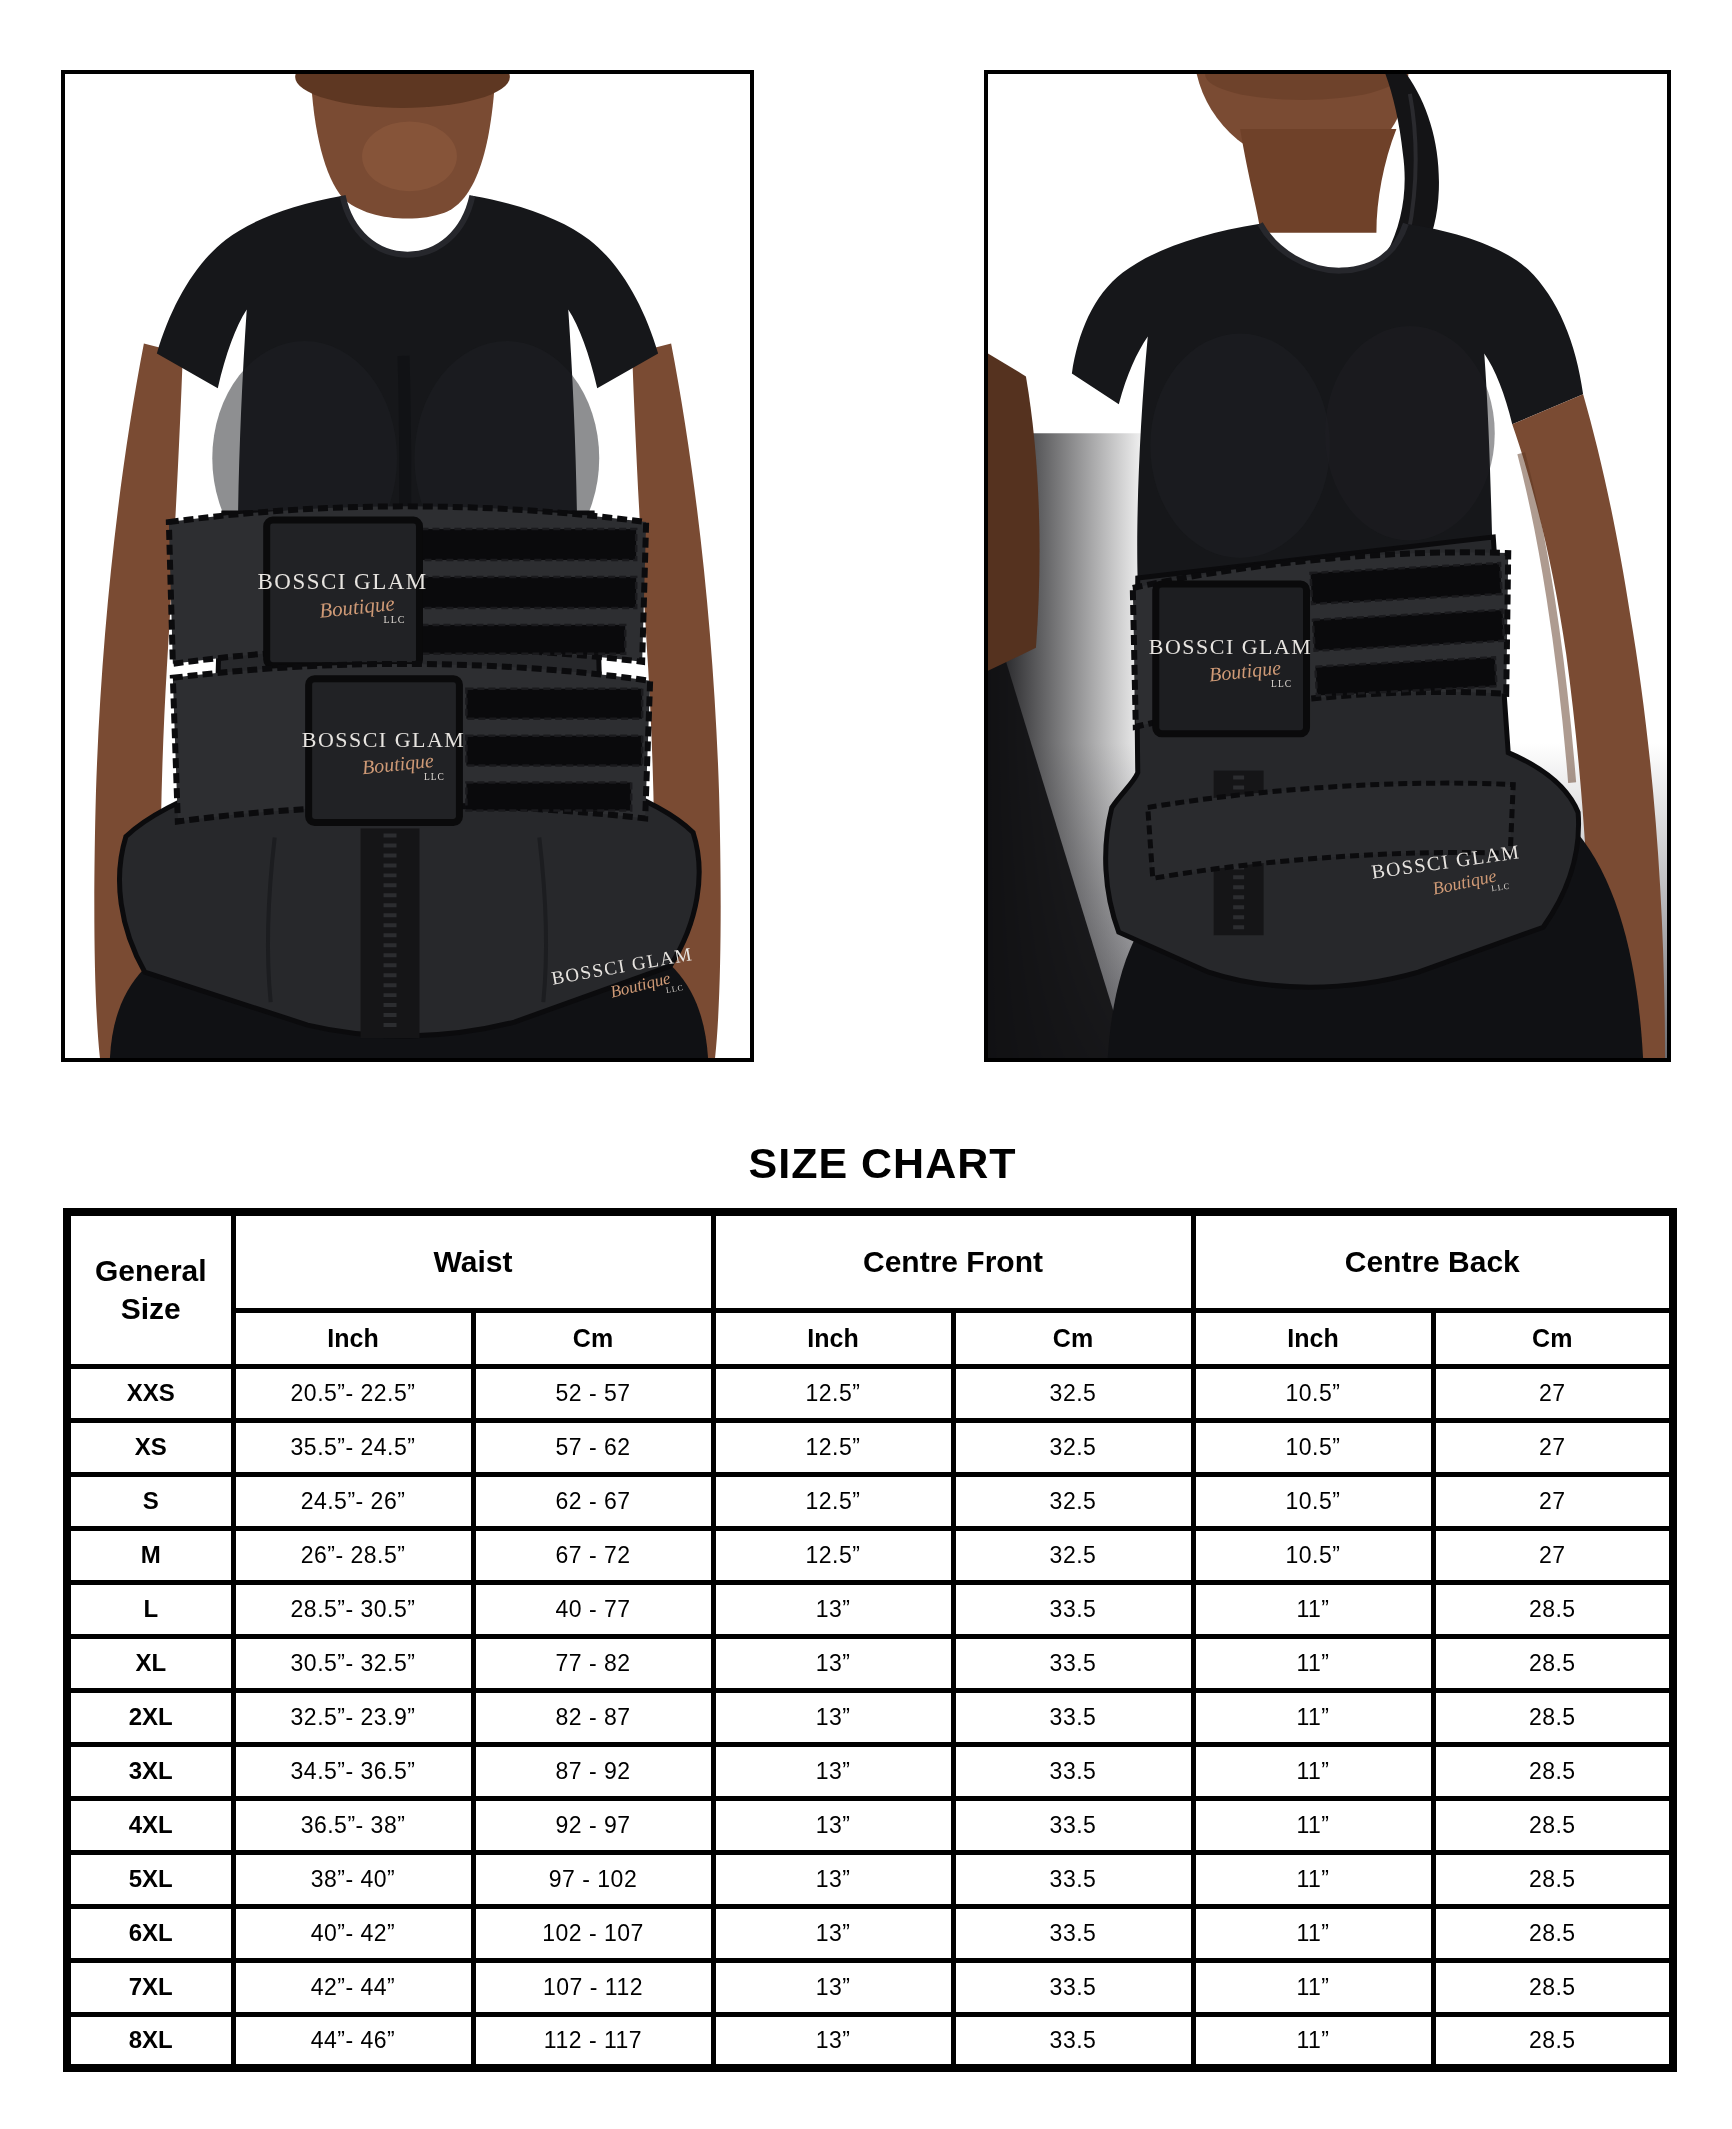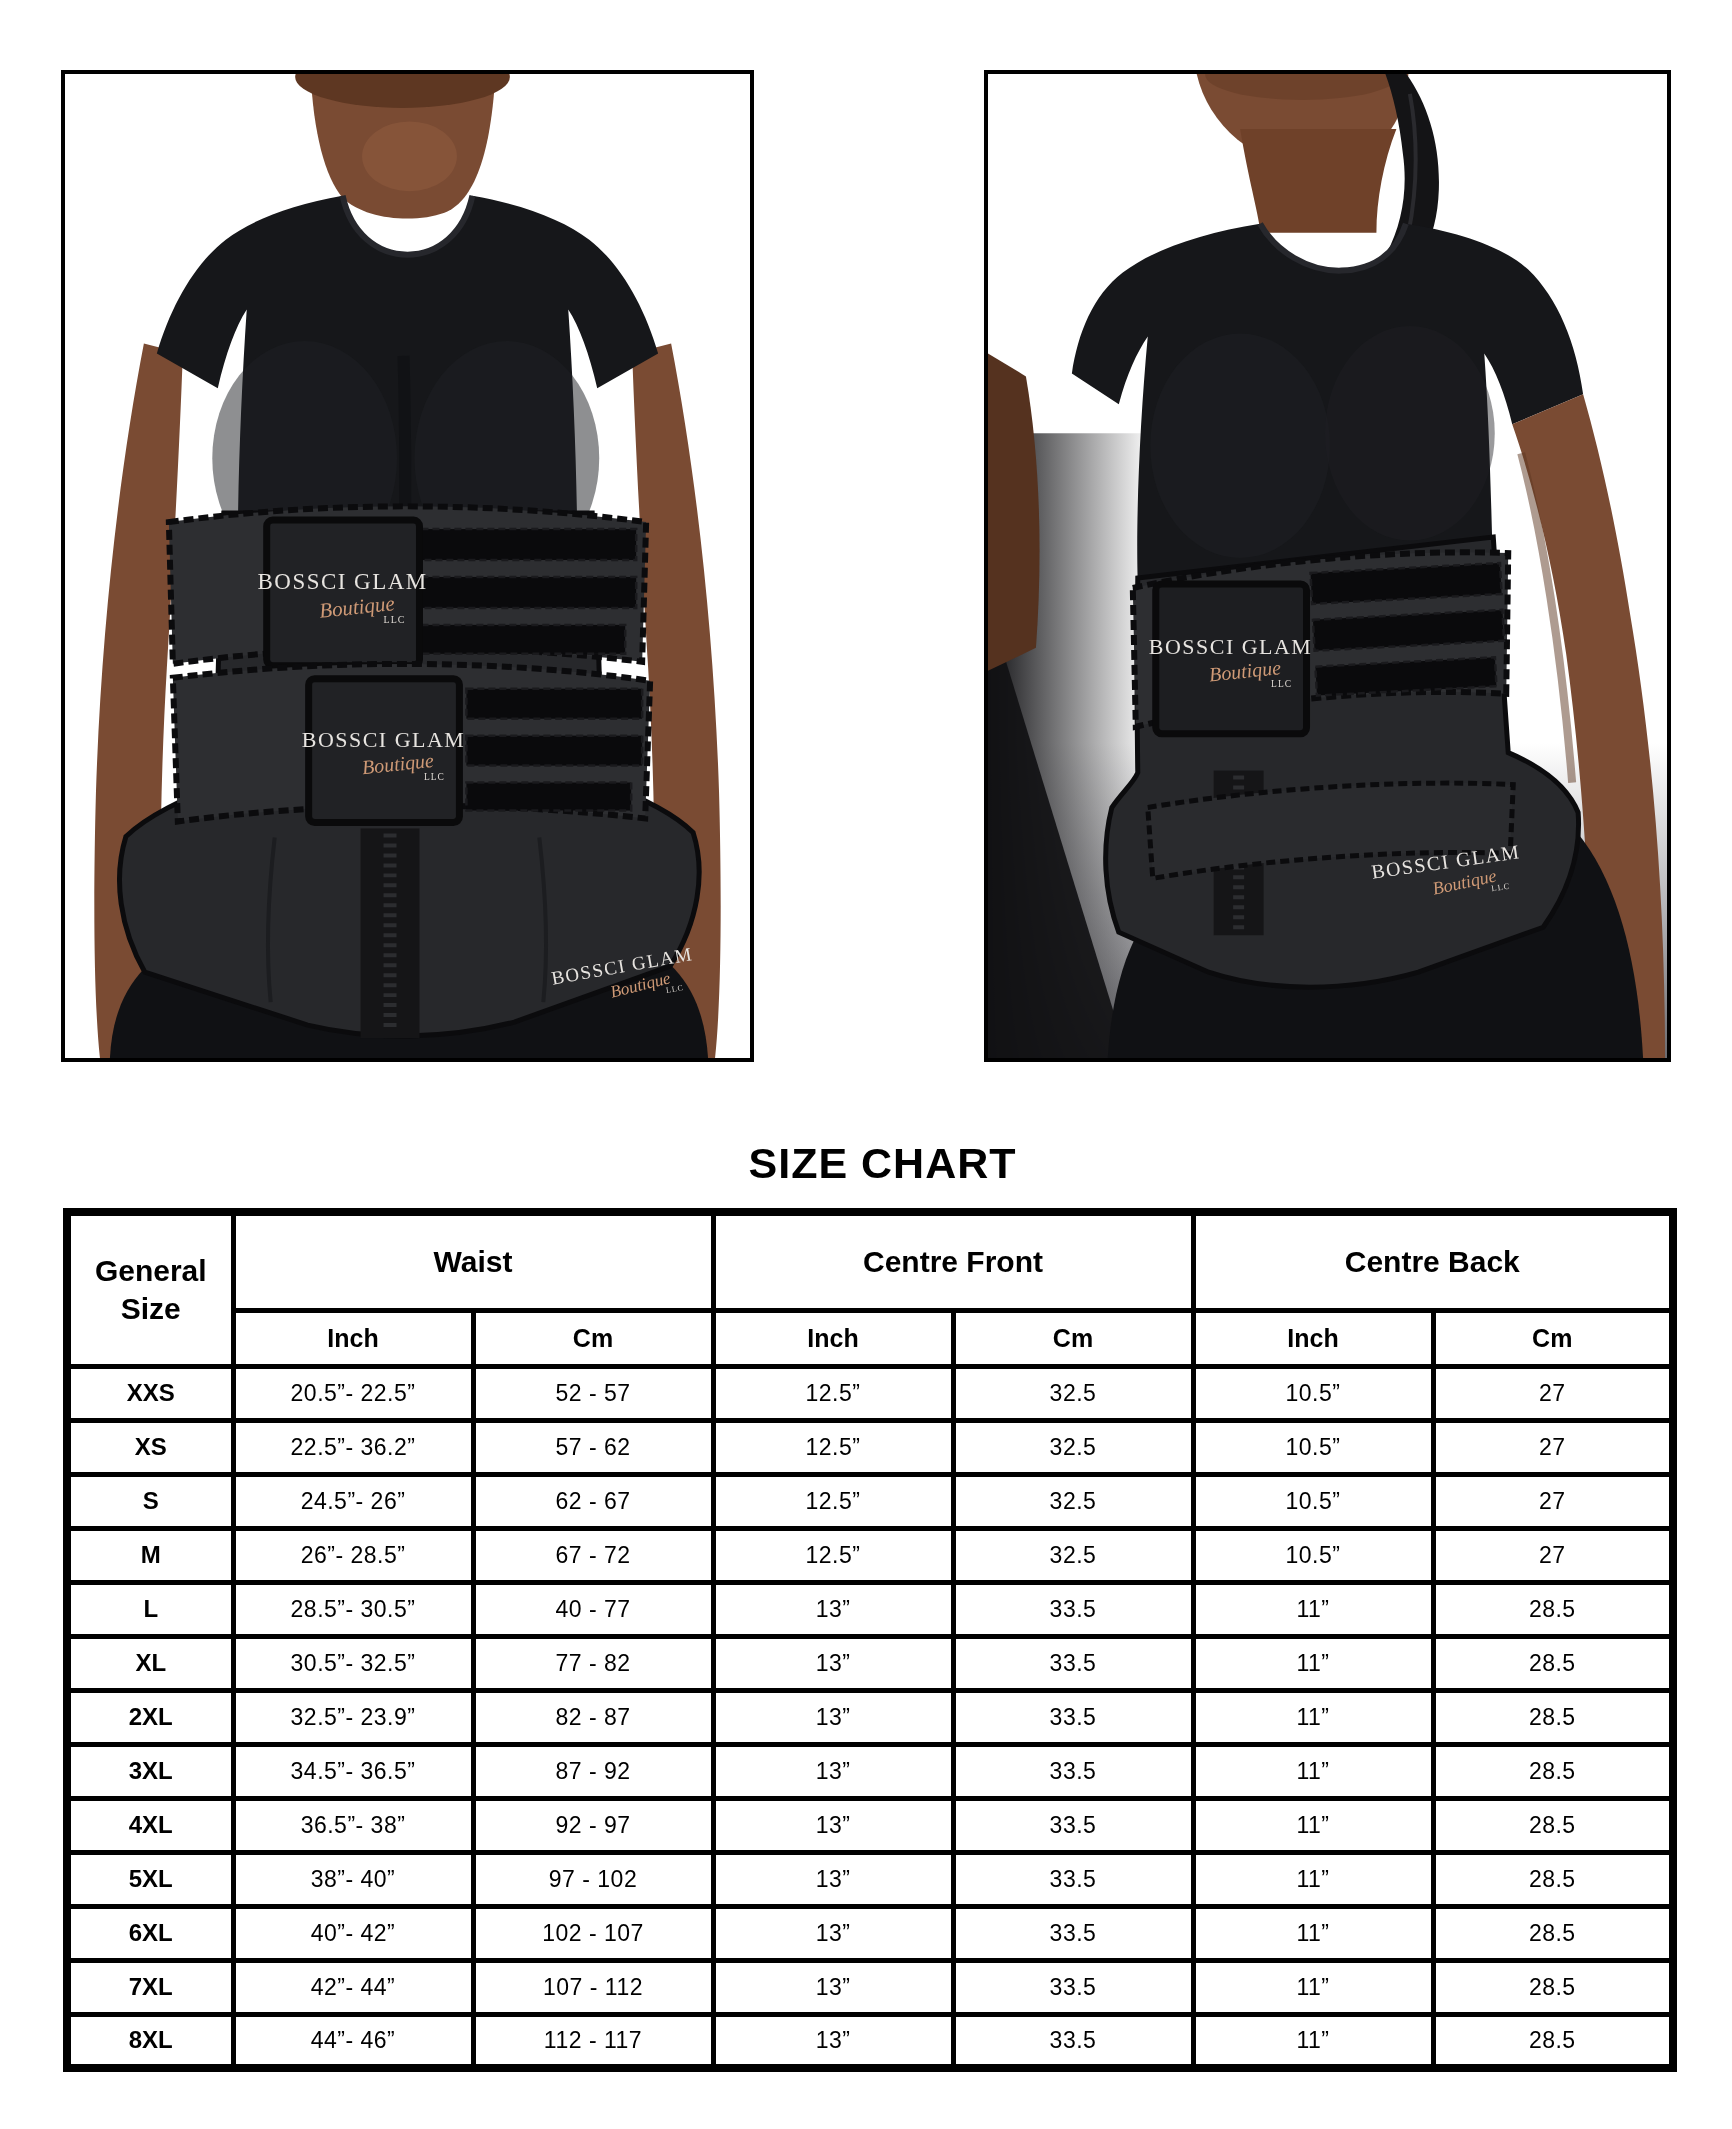--- a/index.html
+++ b/index.html
@@ -202,7 +202,7 @@
     </tr>
     <tr class="row-data">
       <td class="sz">XS</td>
-      <td class="d">22.5”- 36.2”</td>
+      <td class="d">35.5”- 24.5”</td>
       <td class="d">57 - 62</td>
       <td class="d">12.5”</td>
       <td class="d">32.5</td>

